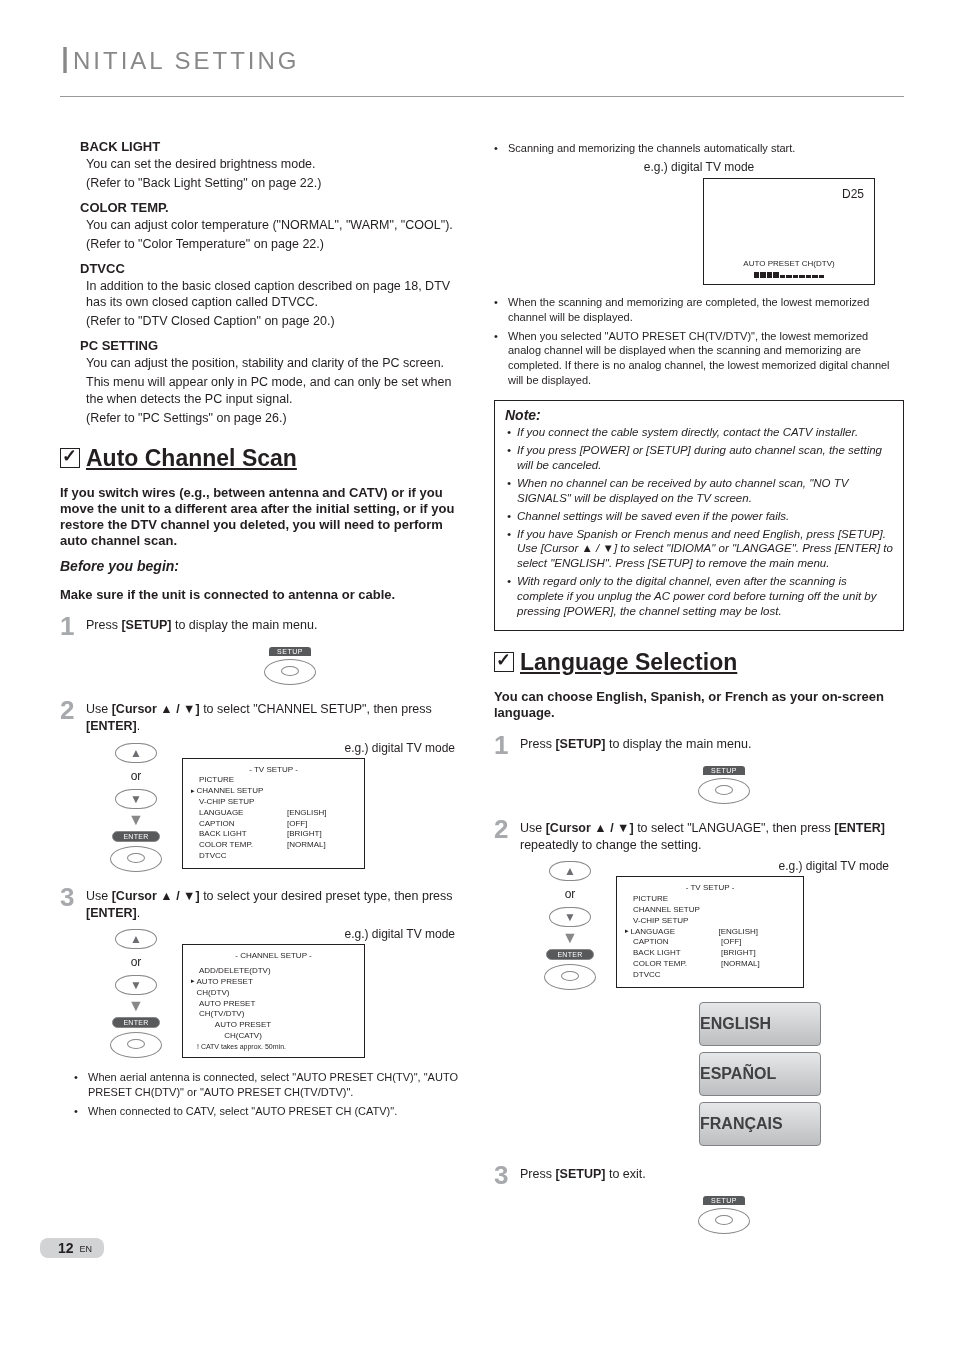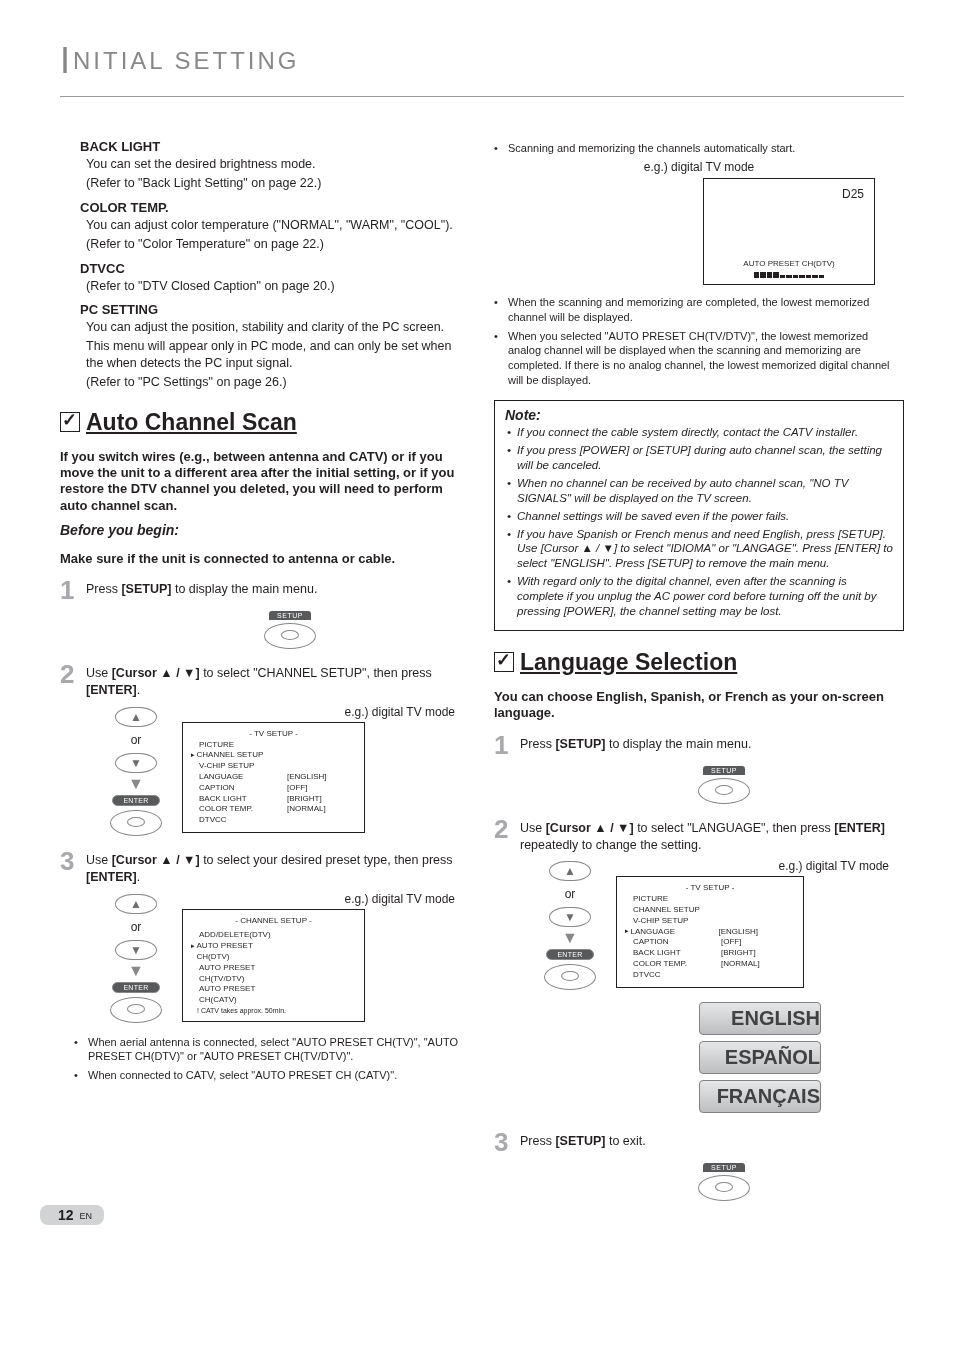--- a/index.html
+++ b/index.html
@@ -331,6 +331,7 @@
       <p class="body-text">(Refer to "Color Temperature" on page 22.)</p>
 
       <div class="sub-head">DTVCC</div>
+      <p class="body-text">In addition to the basic closed caption described on page 18, DTV has its own closed caption called DTVCC.</p>
       <p class="body-text">(Refer to "DTV Closed Caption" on page 20.)</p>
 
       <div class="sub-head">PC SETTING</div>

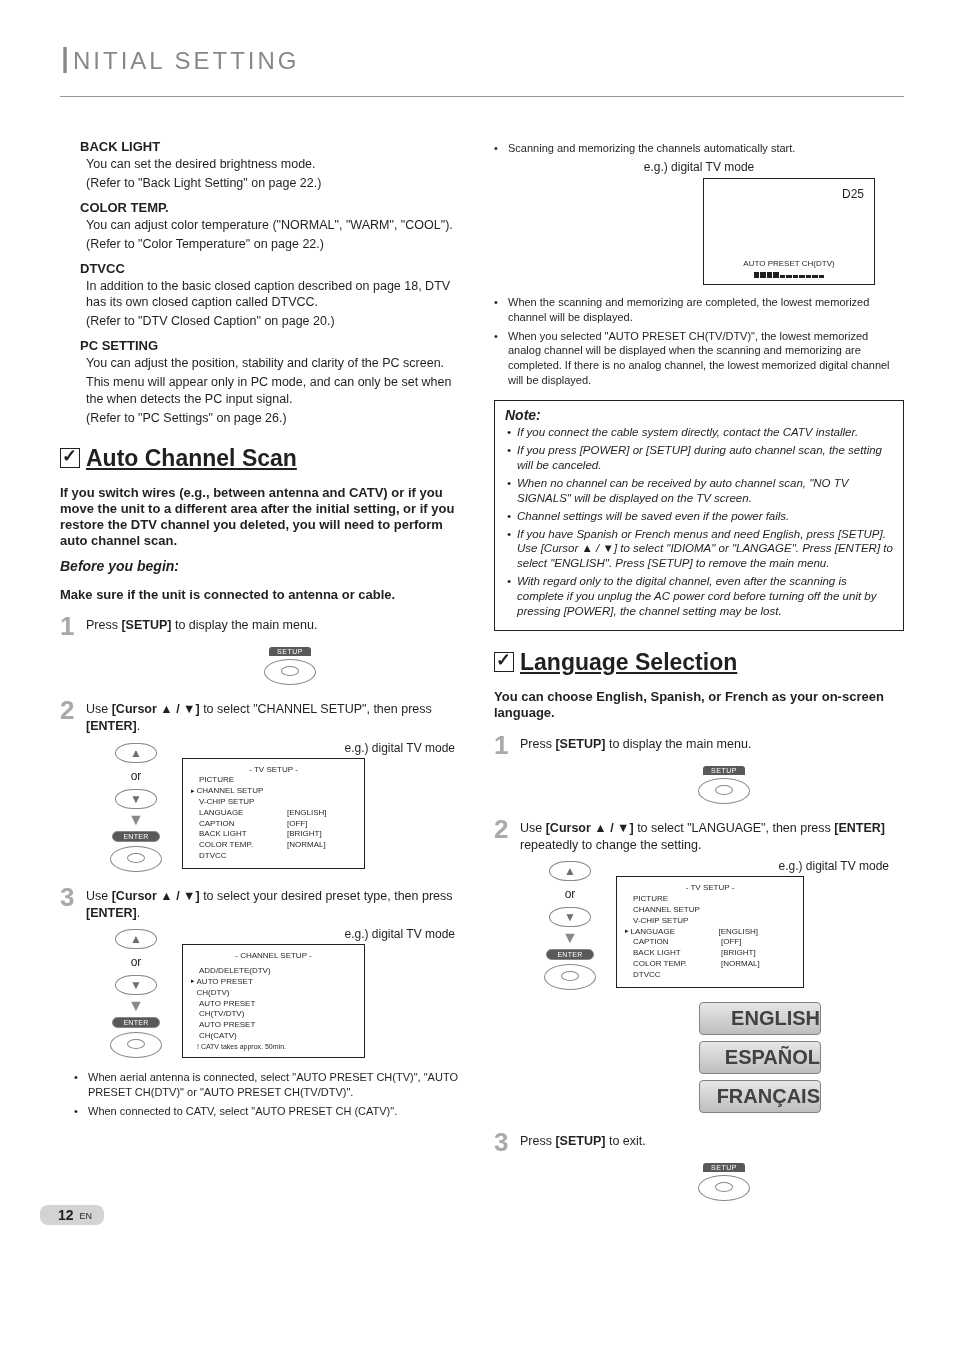--- a/index.html
+++ b/index.html
@@ -439,7 +439,7 @@
                   <span class="lab">AUTO PRESET CH(TV/DTV)</span>
                   <span class="val"></span>
                 </div>
-                <div class="osd-row" style="padding-left: 8px;">
+                <div class="osd-row" style="padding-left: 8px; text-align: center;">
                   <span class="lab">AUTO PRESET CH(CATV)</span>
                   <span class="val"></span>
                 </div>

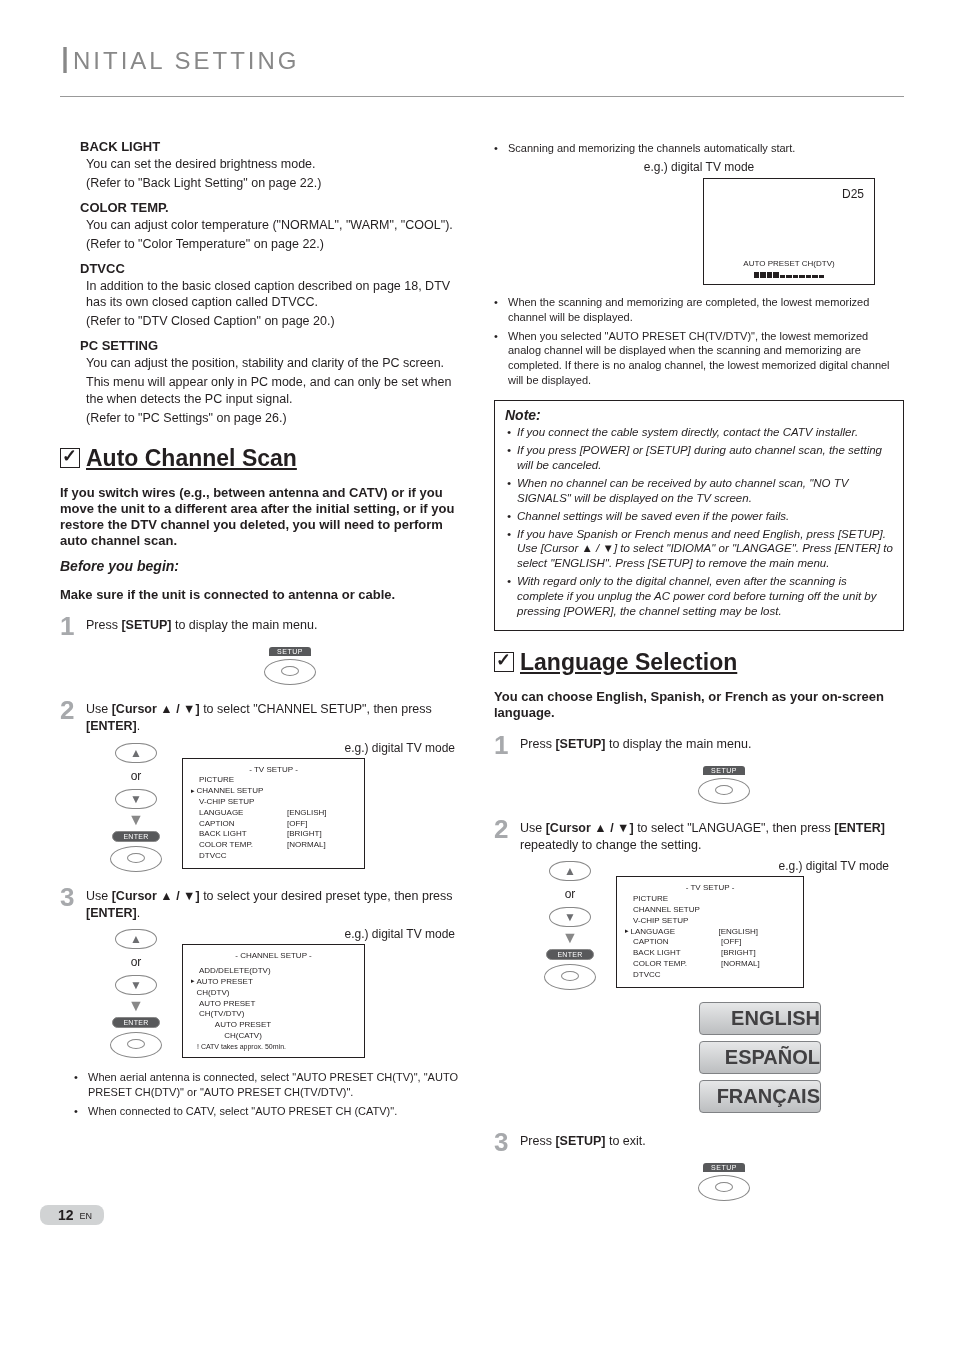--- a/index.html
+++ b/index.html
@@ -261,10 +261,10 @@
     background: linear-gradient(#e6e7e8, #bcbec0);
     border: 1px solid #808285;
     border-radius: 4px;
-    text-align: right;
-    font-weight: bold;
-    font-size: 20px;
-    padding: 4px 0;
+    text-align: left;
+    font-weight: bold;
+    font-size: 16px;
+    padding: 12px 0;
     color: #414042;
   }
   .remote-col {

